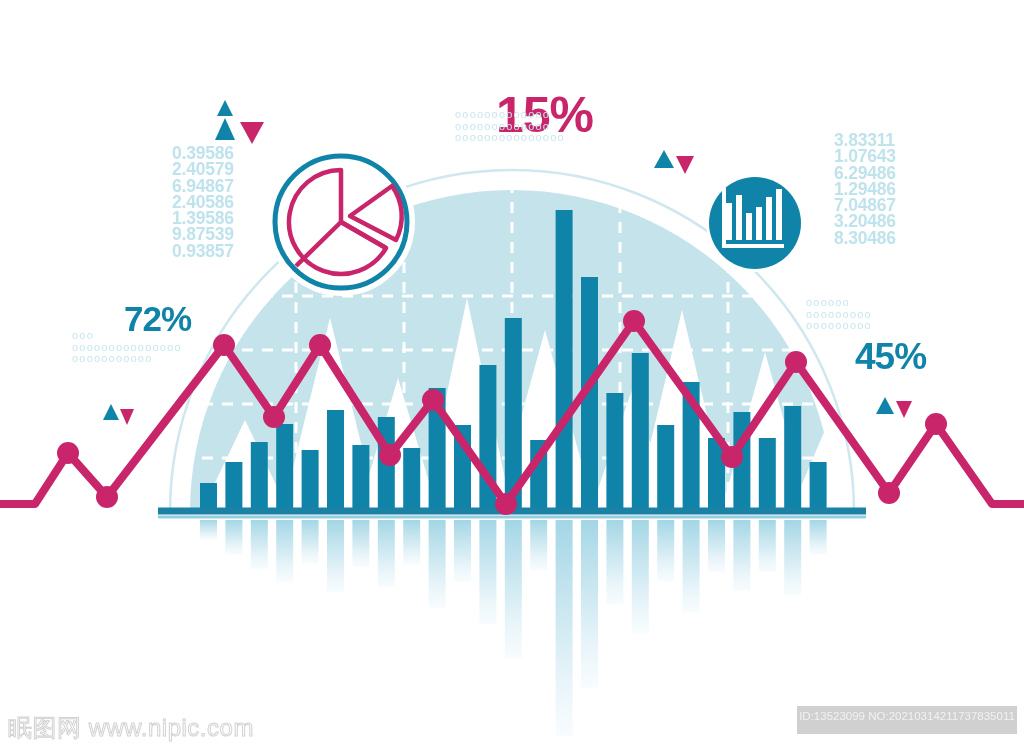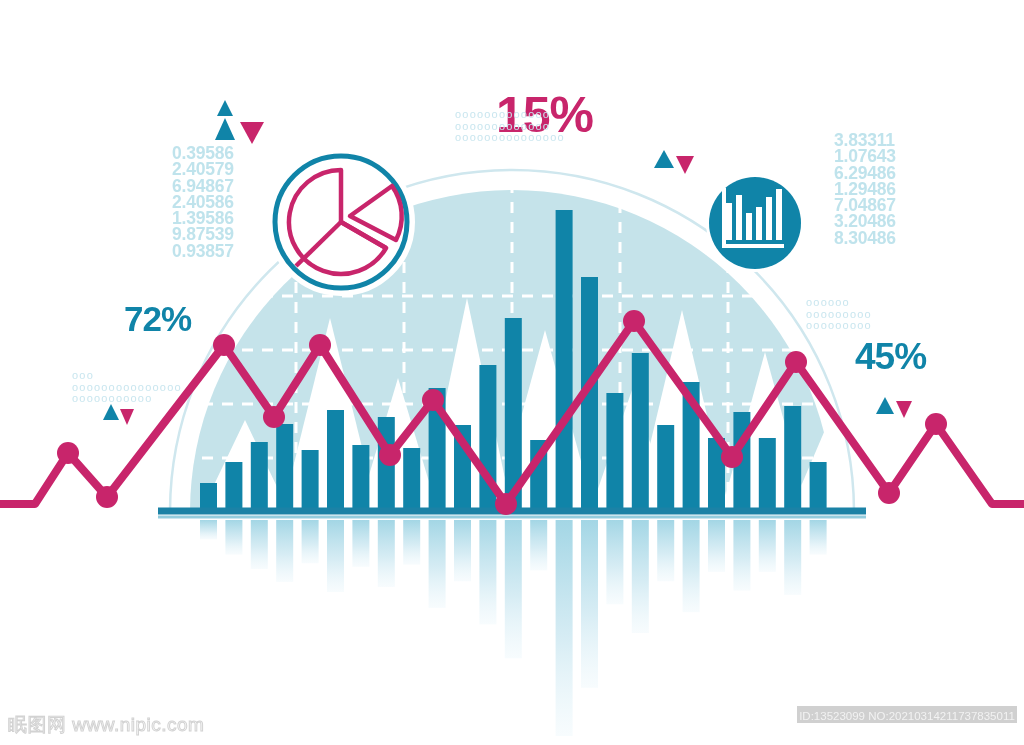--- a/index.html
+++ b/index.html
@@ -57,7 +57,7 @@
     user-select: none;
   }
   #dots-top   { left: 455px; top: 109px;  }
-  #dots-left  { left: 72px;  top: 330px; margin-top: 40px; }
+  #dots-left  { left: 72px;  top: 330px; }
   #dots-right { left: 806px; top: 297px; }
 
   #watermark {

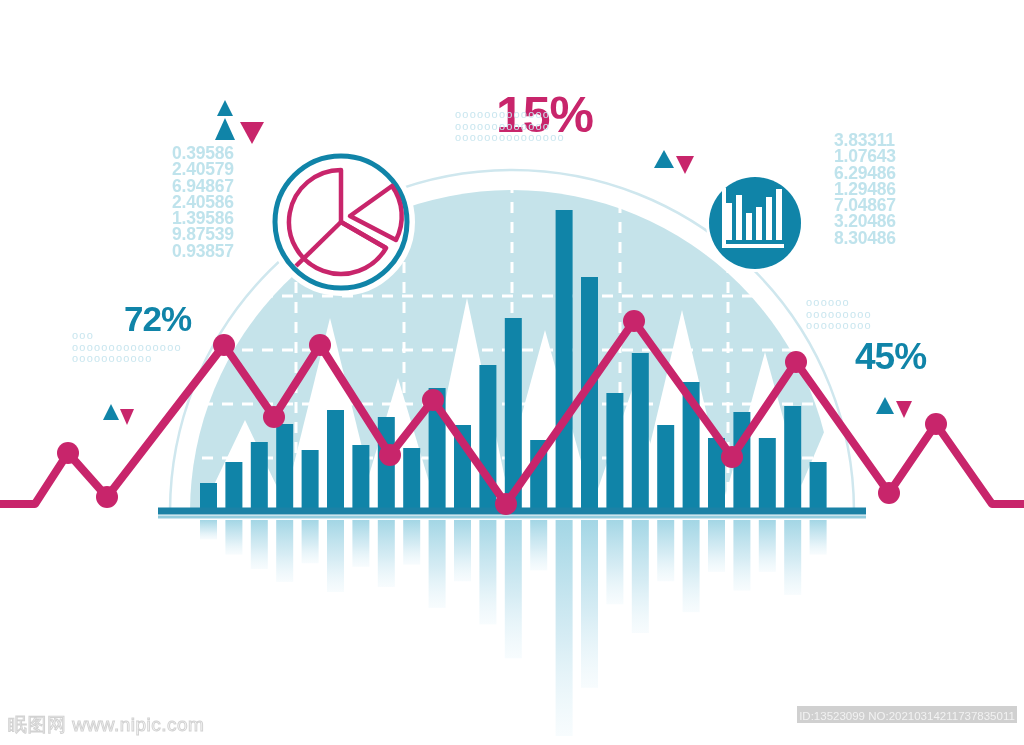--- a/index.html
+++ b/index.html
@@ -65,7 +65,7 @@
     left: 8px;
     top: 712px;
     font-family: "Liberation Sans", sans-serif;
-    font-size: 19px;
+    font-size: 24px;
     color: #ffffff;
     -webkit-text-stroke: 1px #d2d2d2;
     letter-spacing: 0.5px;

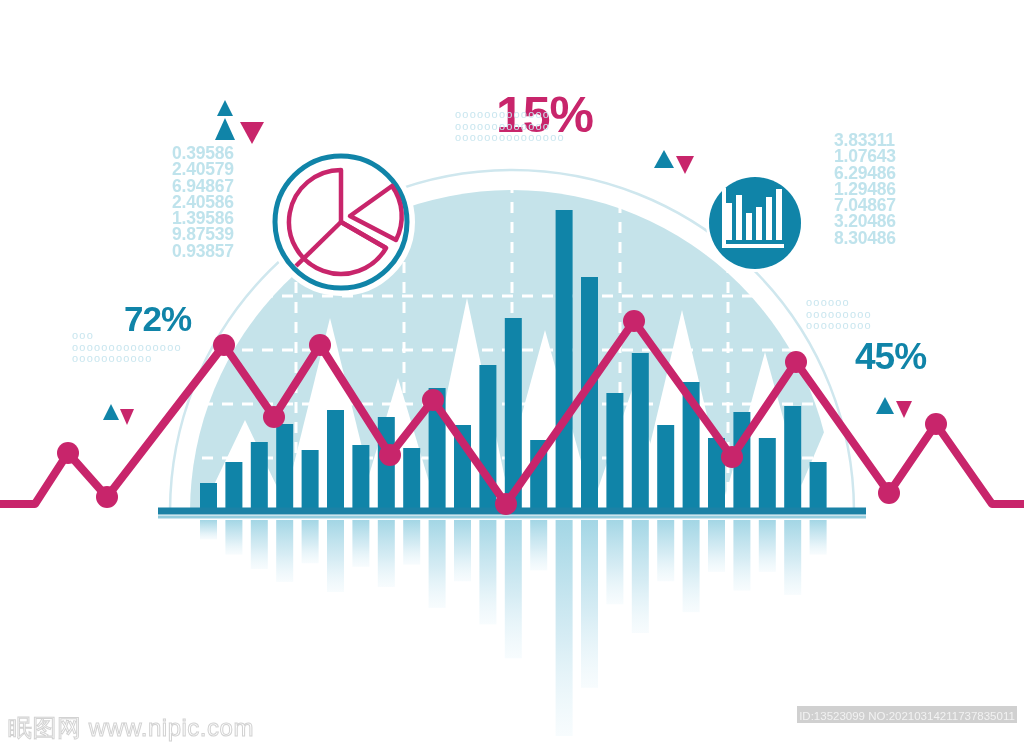--- a/index.html
+++ b/index.html
@@ -77,7 +77,7 @@
     left: 797px;
     top: 706px;
     width: 220px;
-    height: 17px;
+    height: 28px;
     background: #d0d0d0;
     color: #f2f2f2;
     font-family: "Liberation Sans", sans-serif;

